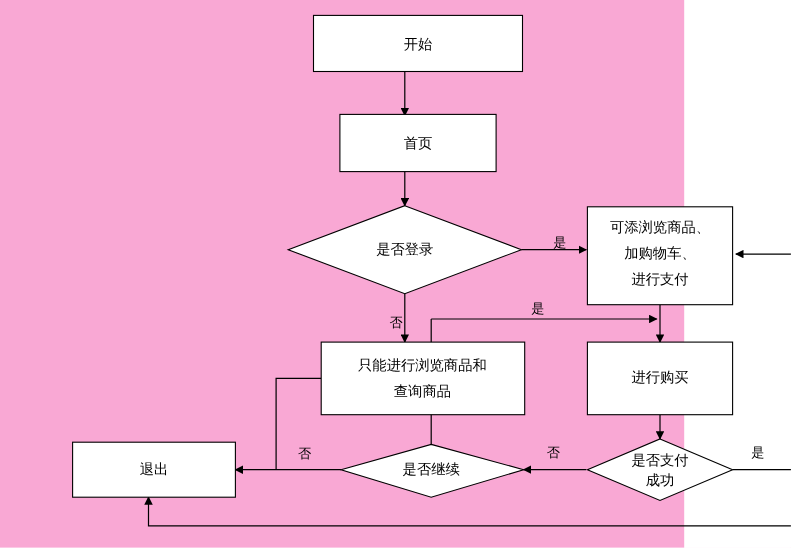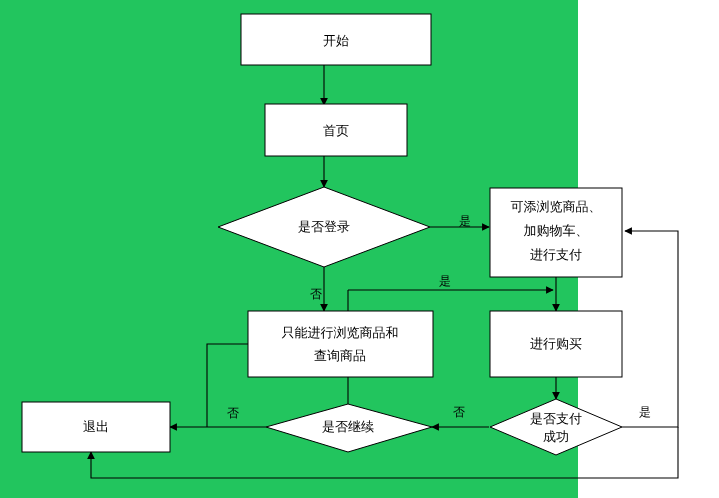--- a/index.html
+++ b/index.html
@@ -17,7 +17,8 @@
     position: relative;
     width: 578px;
     height: 498px;
-    background: #22c55e;
+    background: #f9a8d4;
+    padding-left: 44px;
   }
   svg#diagram {
     display: block;

